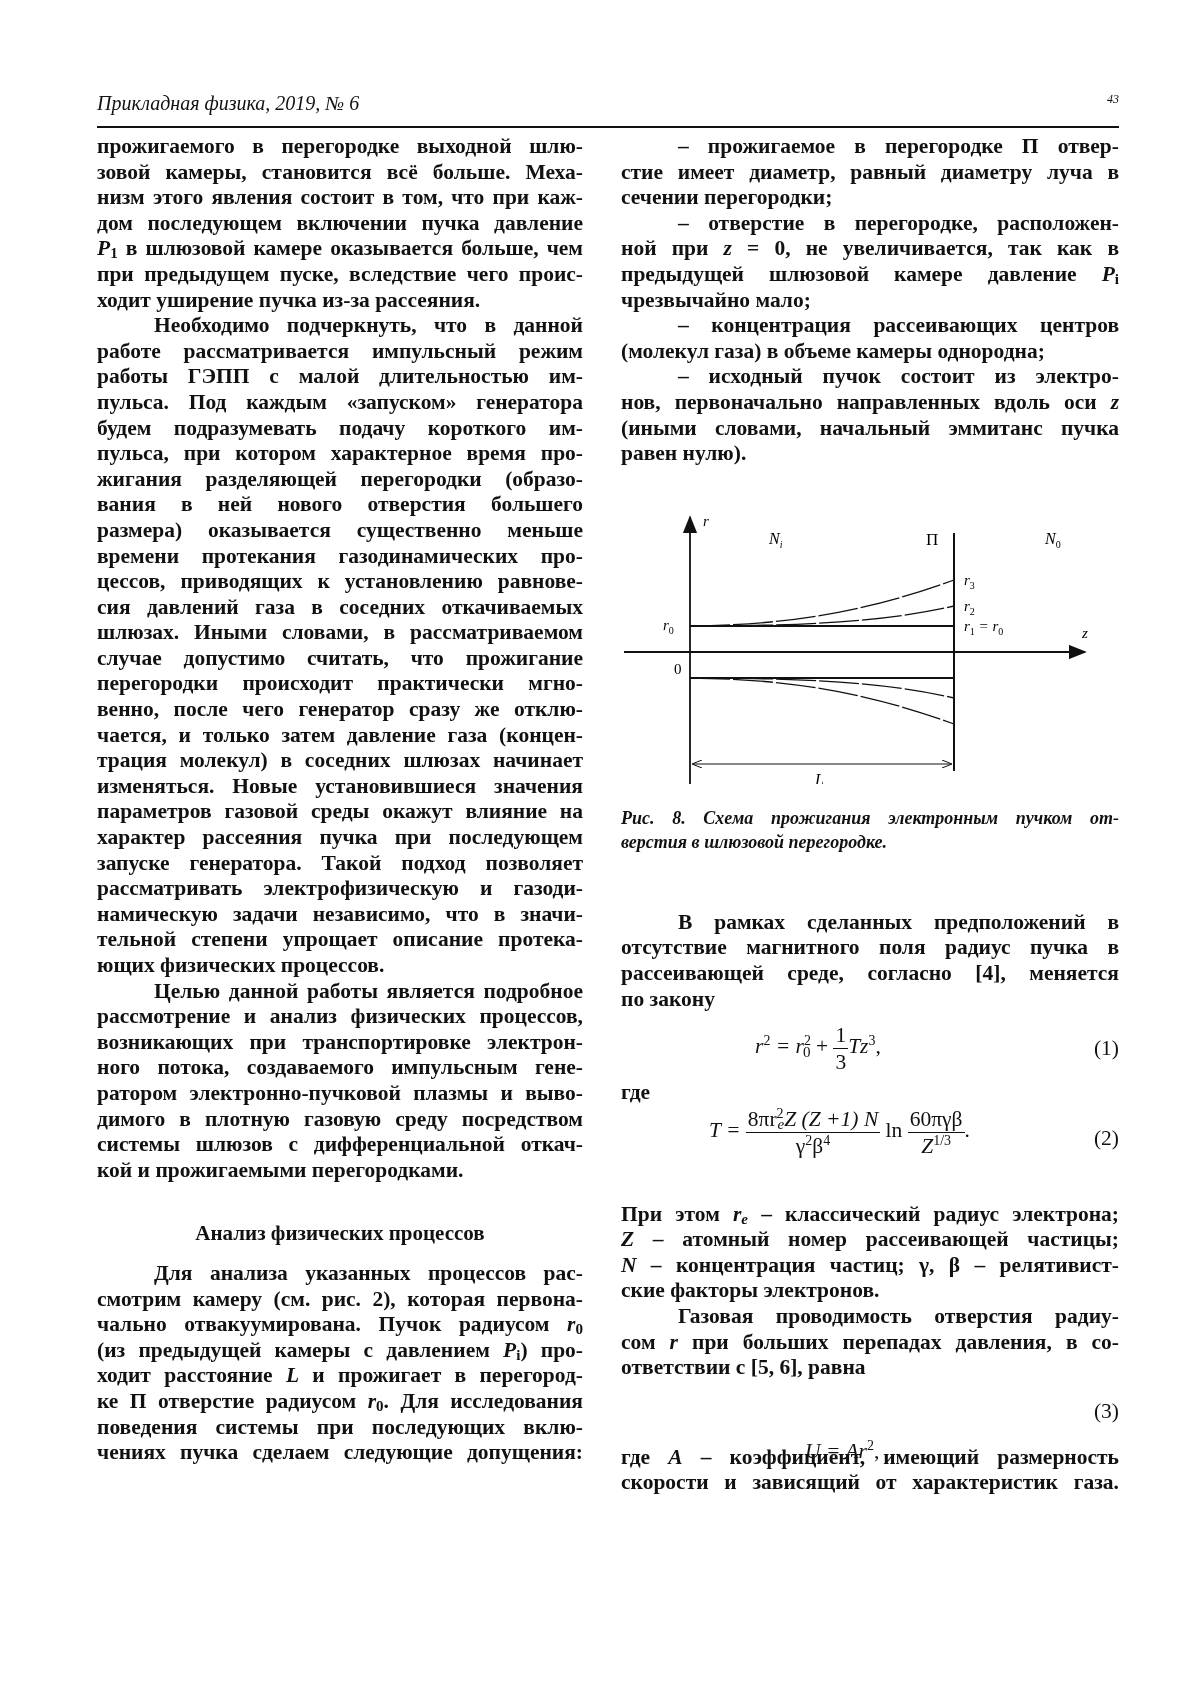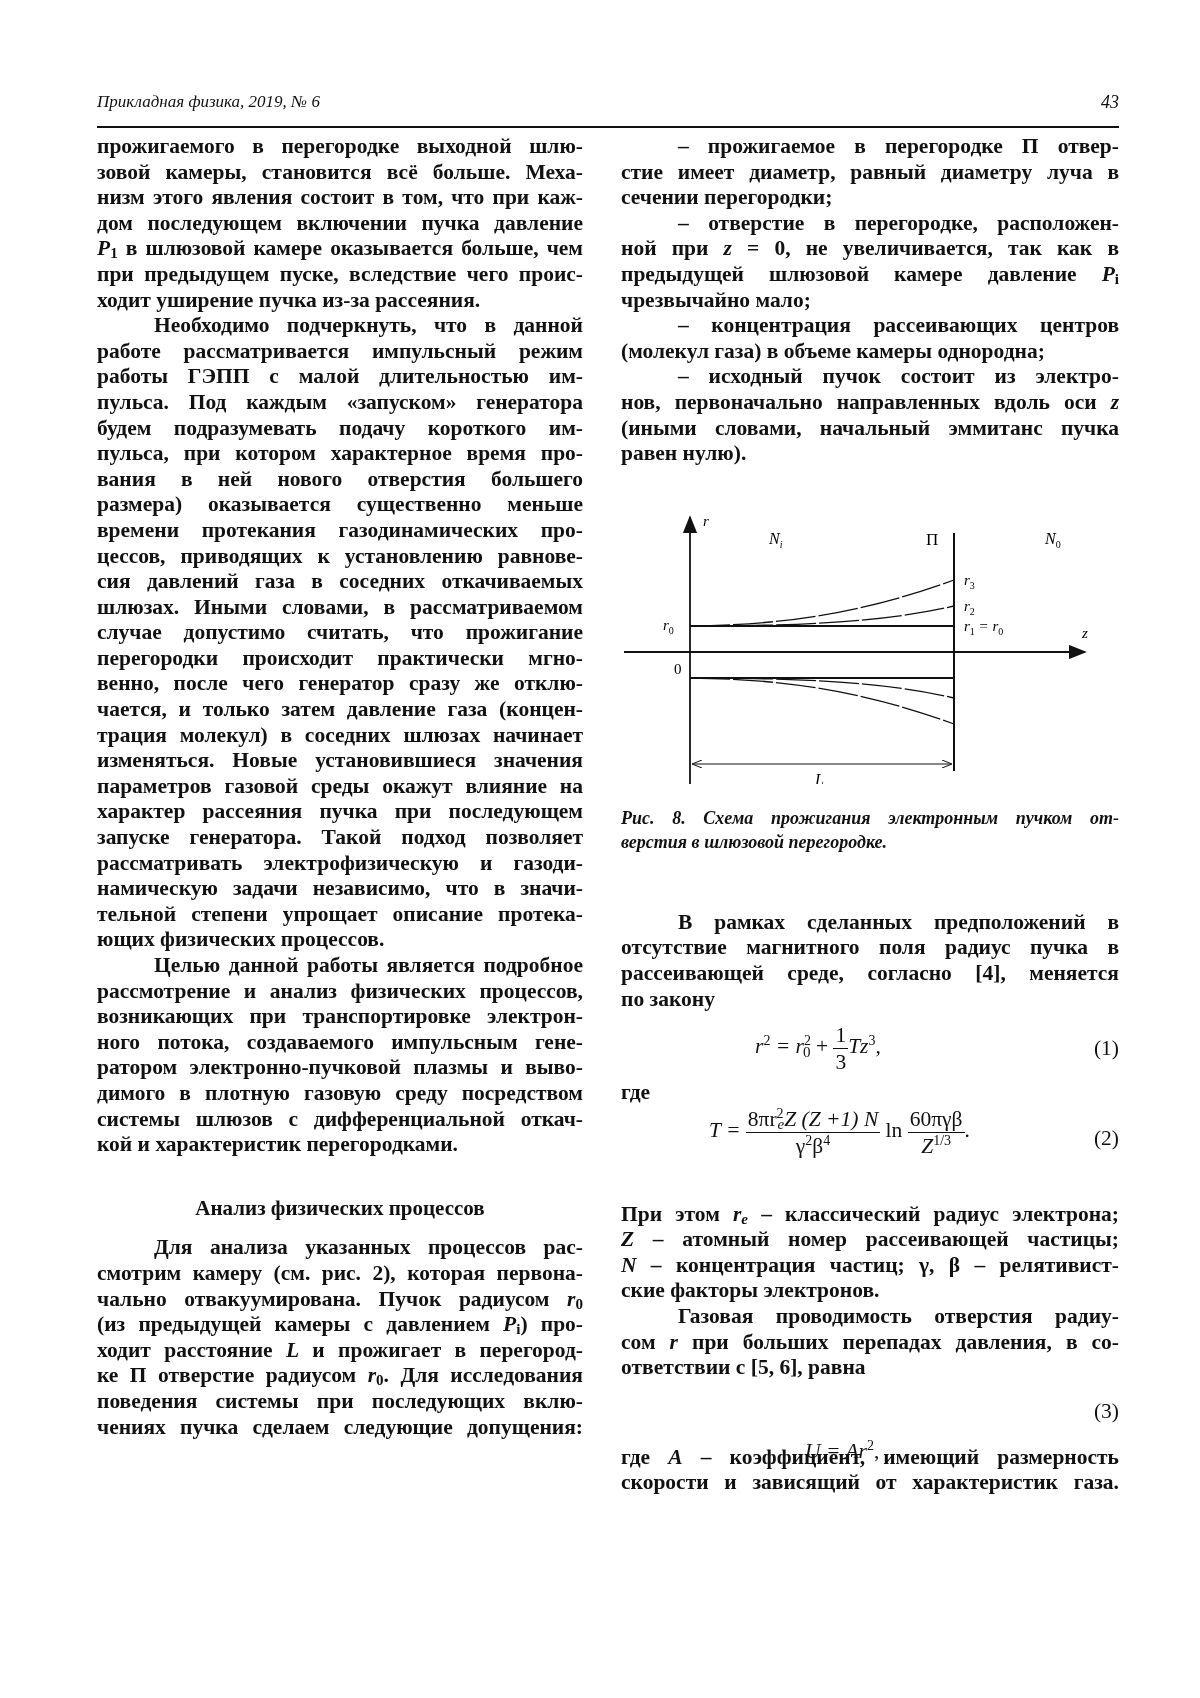--- a/index.html
+++ b/index.html
@@ -6,7 +6,7 @@
   body { width: 1200px; height: 1698px; position: relative; overflow: hidden;
          font-family: "Liberation Serif", "DejaVu Serif", serif; color: #111; }
   .header { position: absolute; left: 97px; top: 92px; width: 1022px; height: 30px; }
-  .header-title { position: absolute; left: 0; top: 0; font-style: italic; font-size: 17px; }
+  .header-title { position: absolute; left: 0; top: 0; font-style: italic; font-size: 20px; }
   .page-num { position: absolute; right: 0; top: 0; font-style: italic; font-size: 18px; }
   .header-rule { position: absolute; left: 97px; top: 126px; width: 1022px; height: 2px; background: #111; }
   .col { position: absolute; top: 134px; font-size: 21.5px; line-height: 25.6px; text-align: justify; }

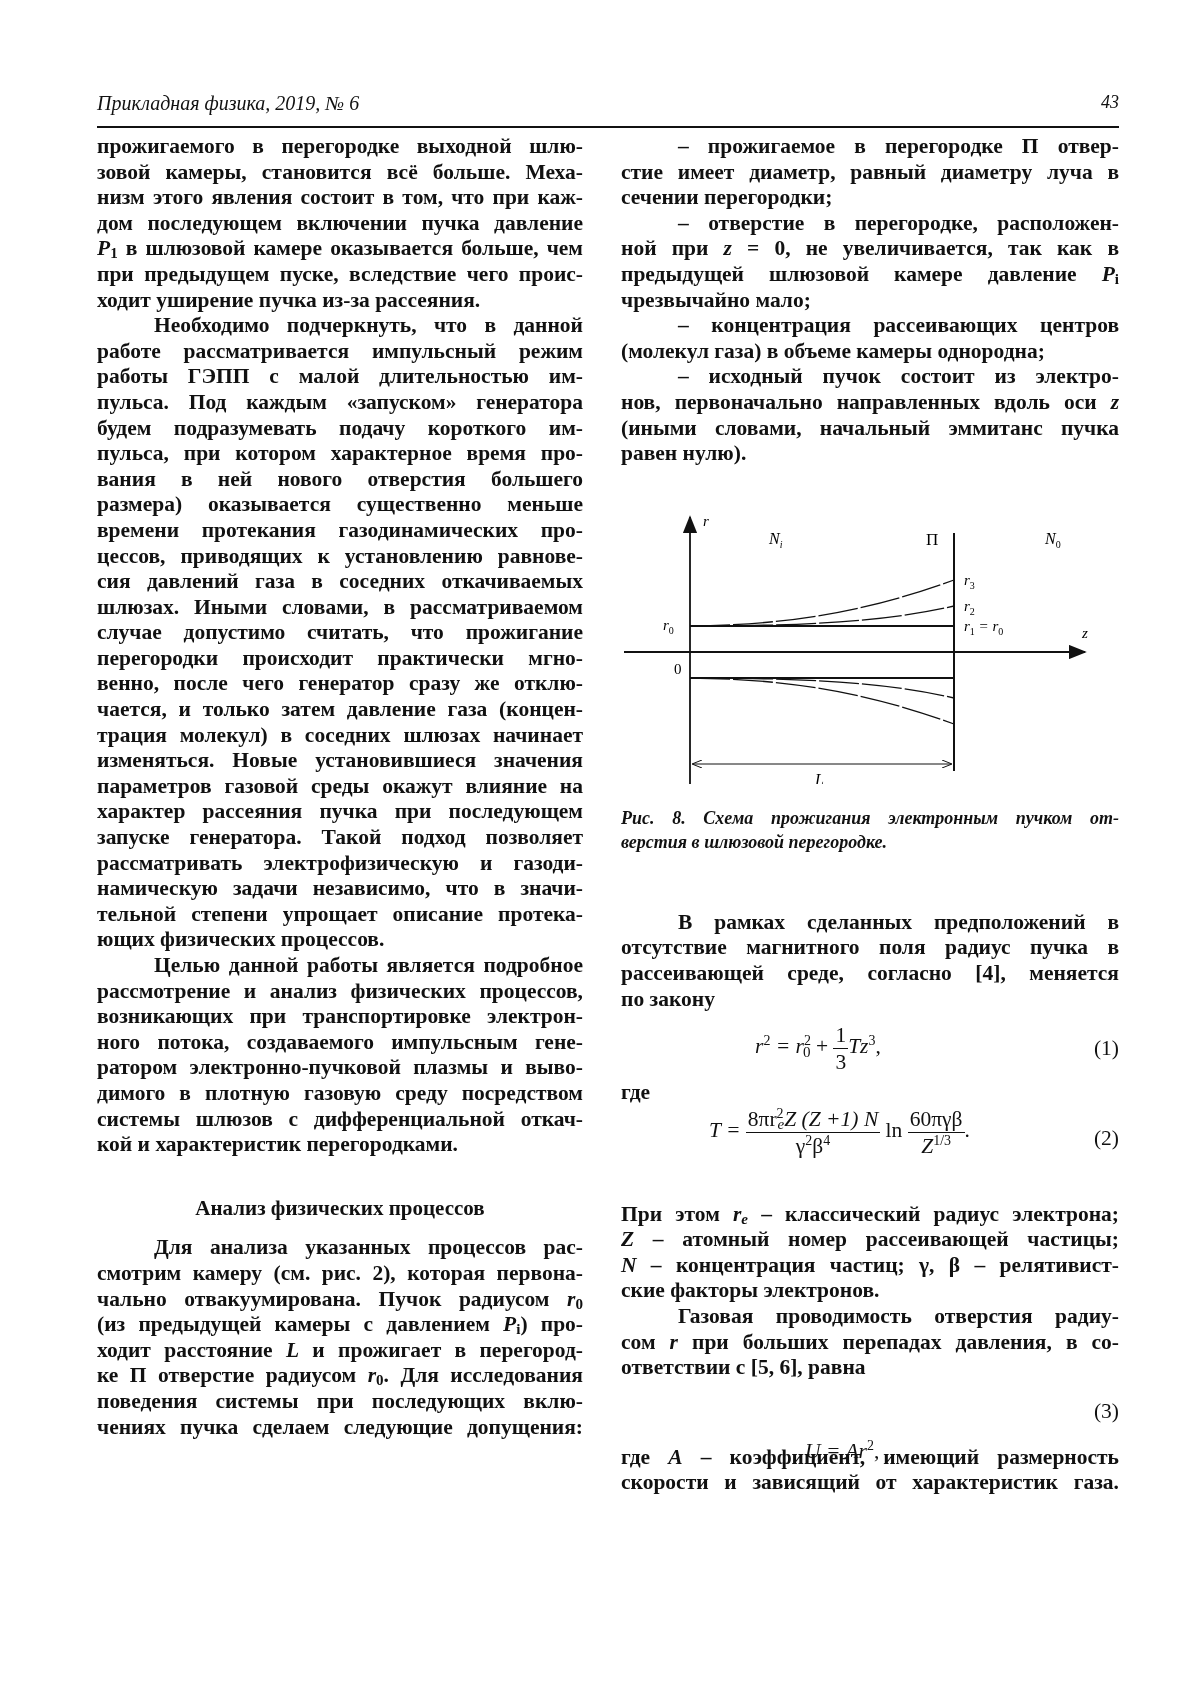--- a/index.html
+++ b/index.html
@@ -7,7 +7,7 @@
          font-family: "Liberation Serif", "DejaVu Serif", serif; color: #111; }
   .header { position: absolute; left: 97px; top: 92px; width: 1022px; height: 30px; }
   .header-title { position: absolute; left: 0; top: 0; font-style: italic; font-size: 20px; }
-  .page-num { position: absolute; right: 0; top: 0; font-style: italic; font-size: 18px; }
+  .page-num { position: absolute; right: 0; top: 0; font-style: italic; font-size: 12px; }
   .header-rule { position: absolute; left: 97px; top: 126px; width: 1022px; height: 2px; background: #111; }
   .col { position: absolute; top: 134px; font-size: 21.5px; line-height: 25.6px; text-align: justify; }
   .col-left { left: 97px; width: 486px; }

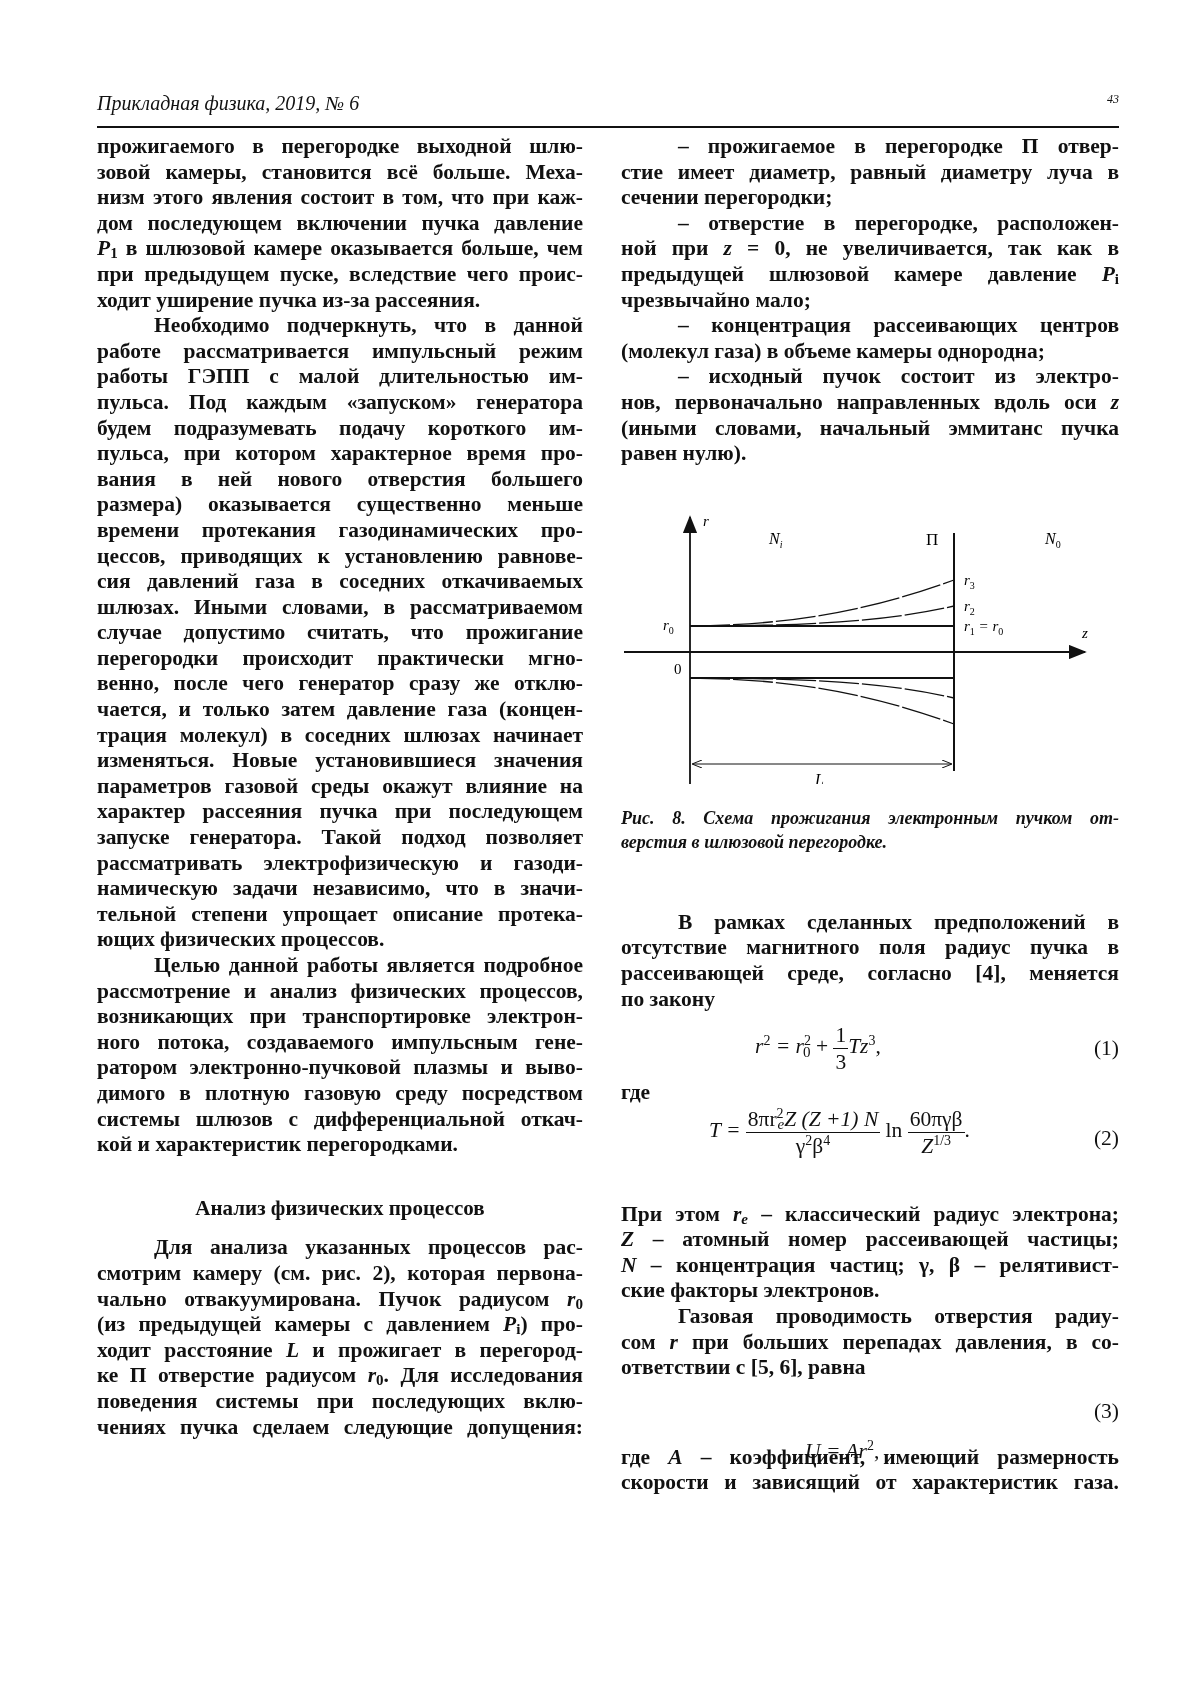--- a/index.html
+++ b/index.html
@@ -53,6 +53,7 @@
       <span class="line">пульса. Под каждым «запуском» генератора</span>
       <span class="line">будем подразумевать подачу короткого им-</span>
       <span class="line">пульса, при котором характерное время про-</span>
+      <span class="line">жигания разделяющей перегородки (образо-</span>
       <span class="line">вания в ней нового отверстия большего</span>
       <span class="line">размера) оказывается существенно меньше</span>
       <span class="line">времени протекания газодинамических про-</span>

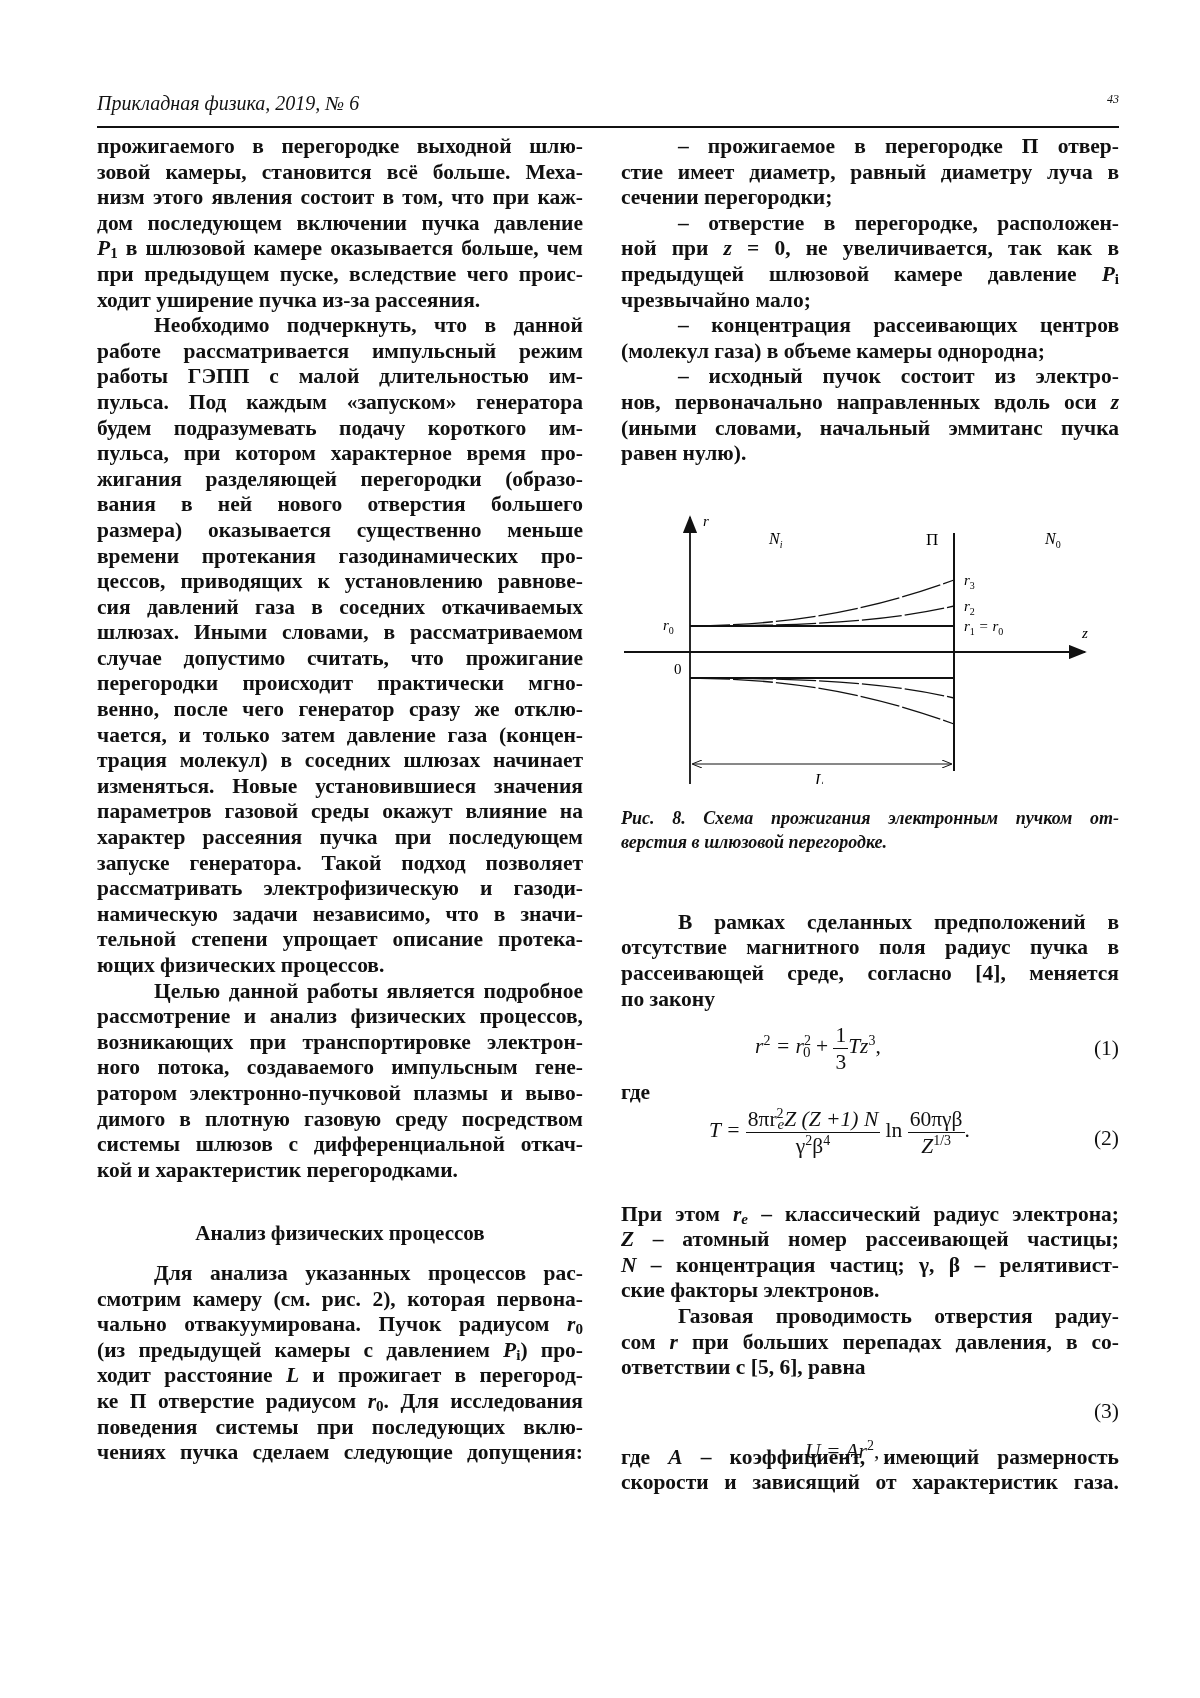--- a/index.html
+++ b/index.html
@@ -82,7 +82,7 @@
       <span class="line">ратором электронно-пучковой плазмы и выво-</span>
       <span class="line">димого в плотную газовую среду посредством</span>
       <span class="line">системы шлюзов с дифференциальной откач-</span>
-      <span class="line last">кой и характеристик перегородками.</span>
+      <span class="line last">кой и прожигаемыми перегородками.</span>
     </p>
   <div class="section-heading">Анализ физических процессов</div>
   <p>

